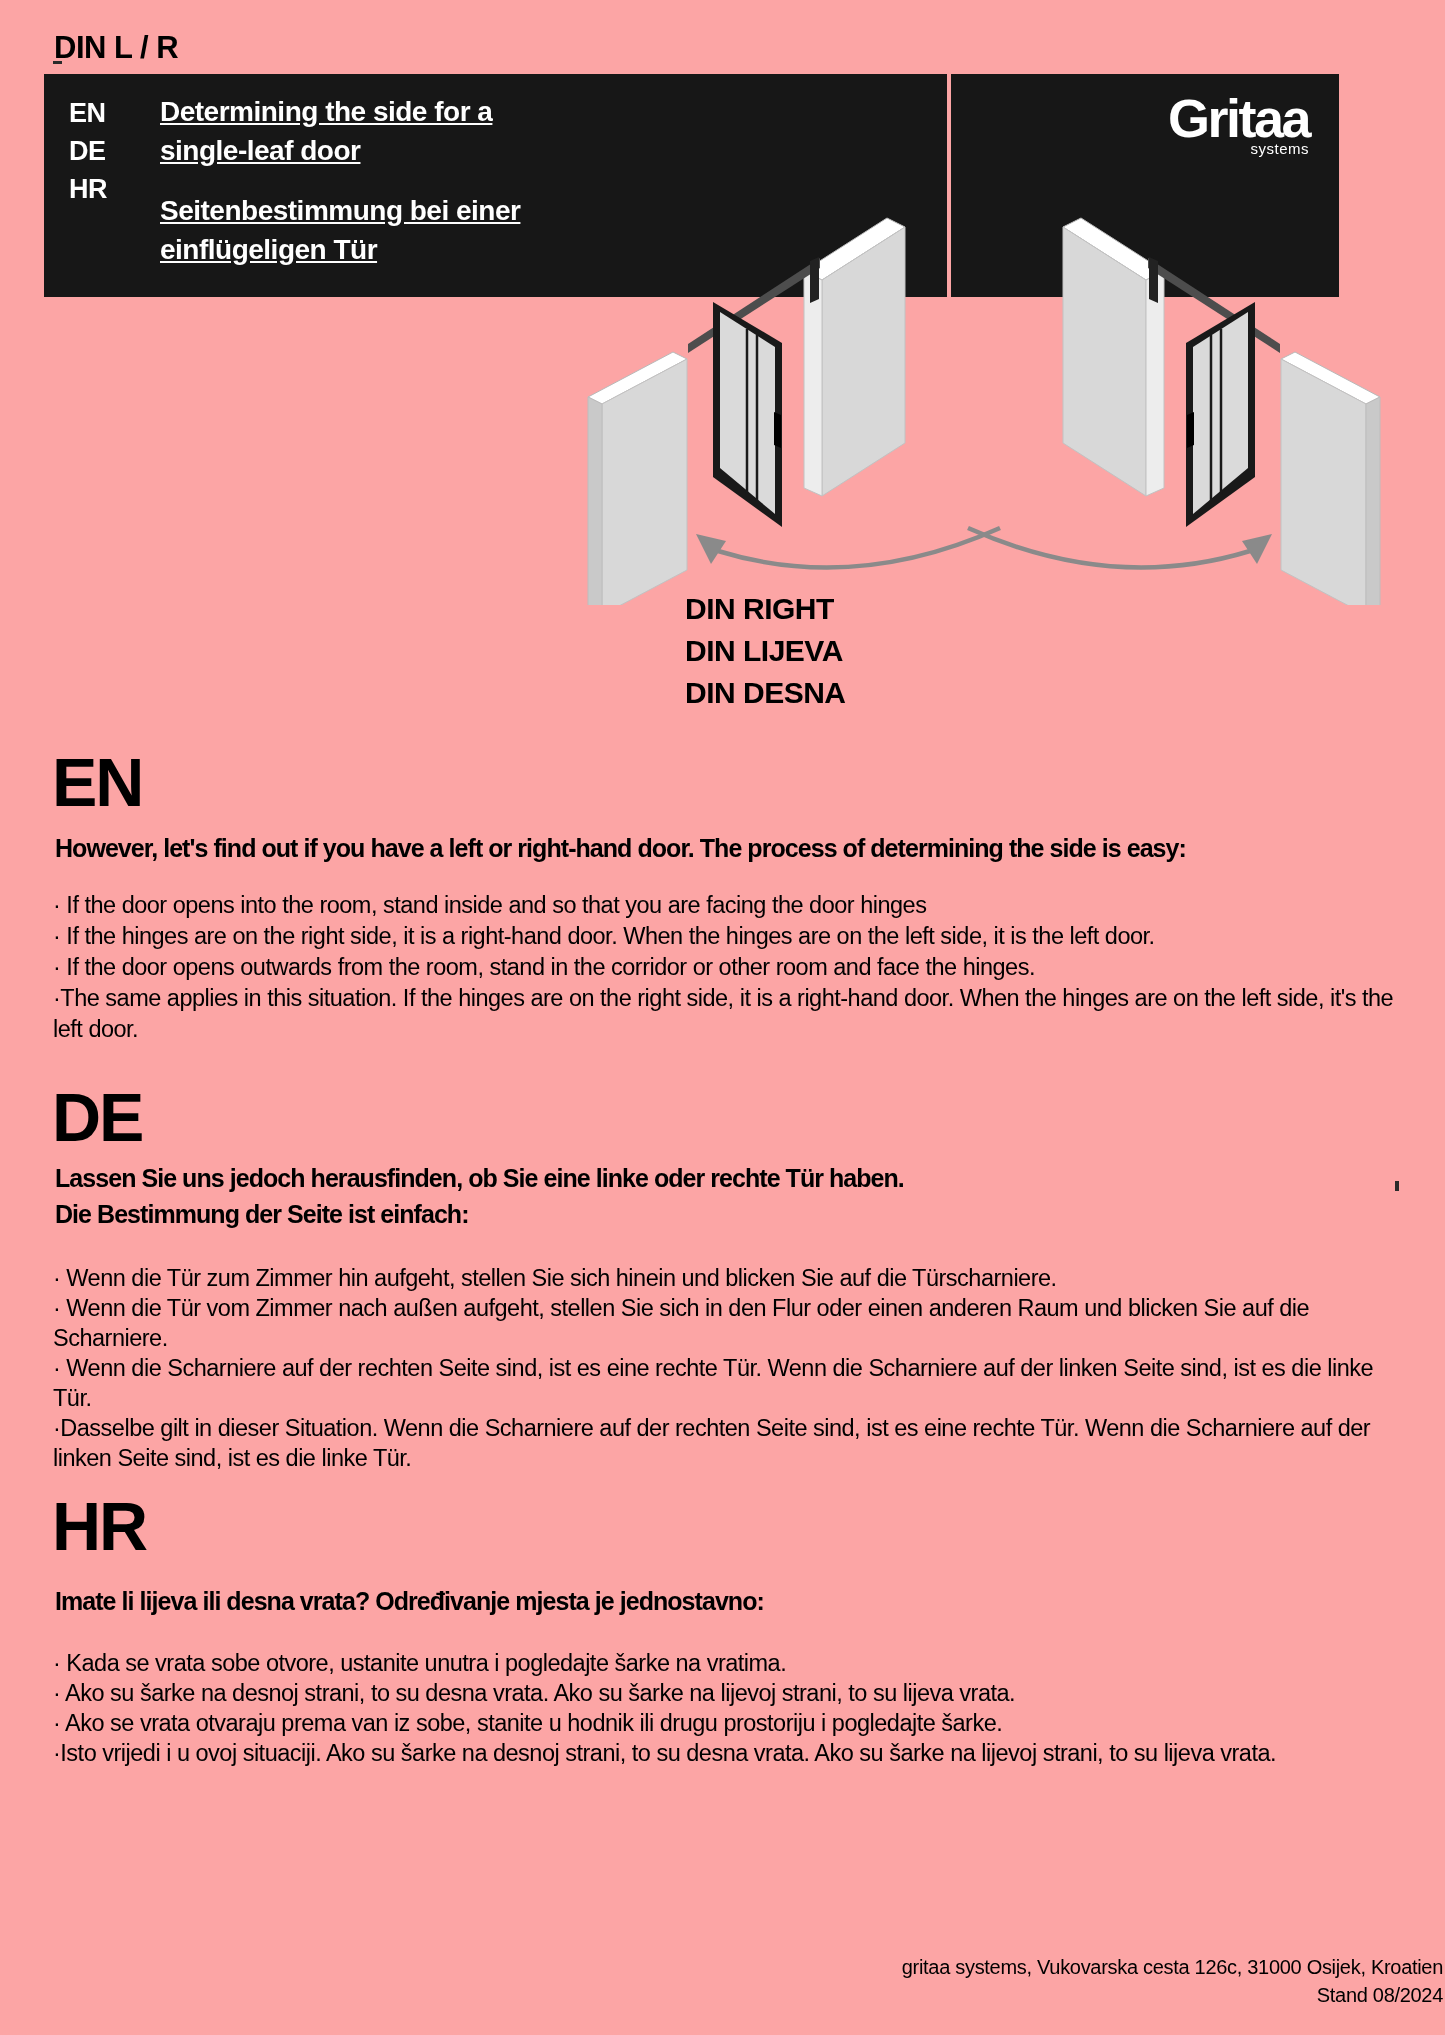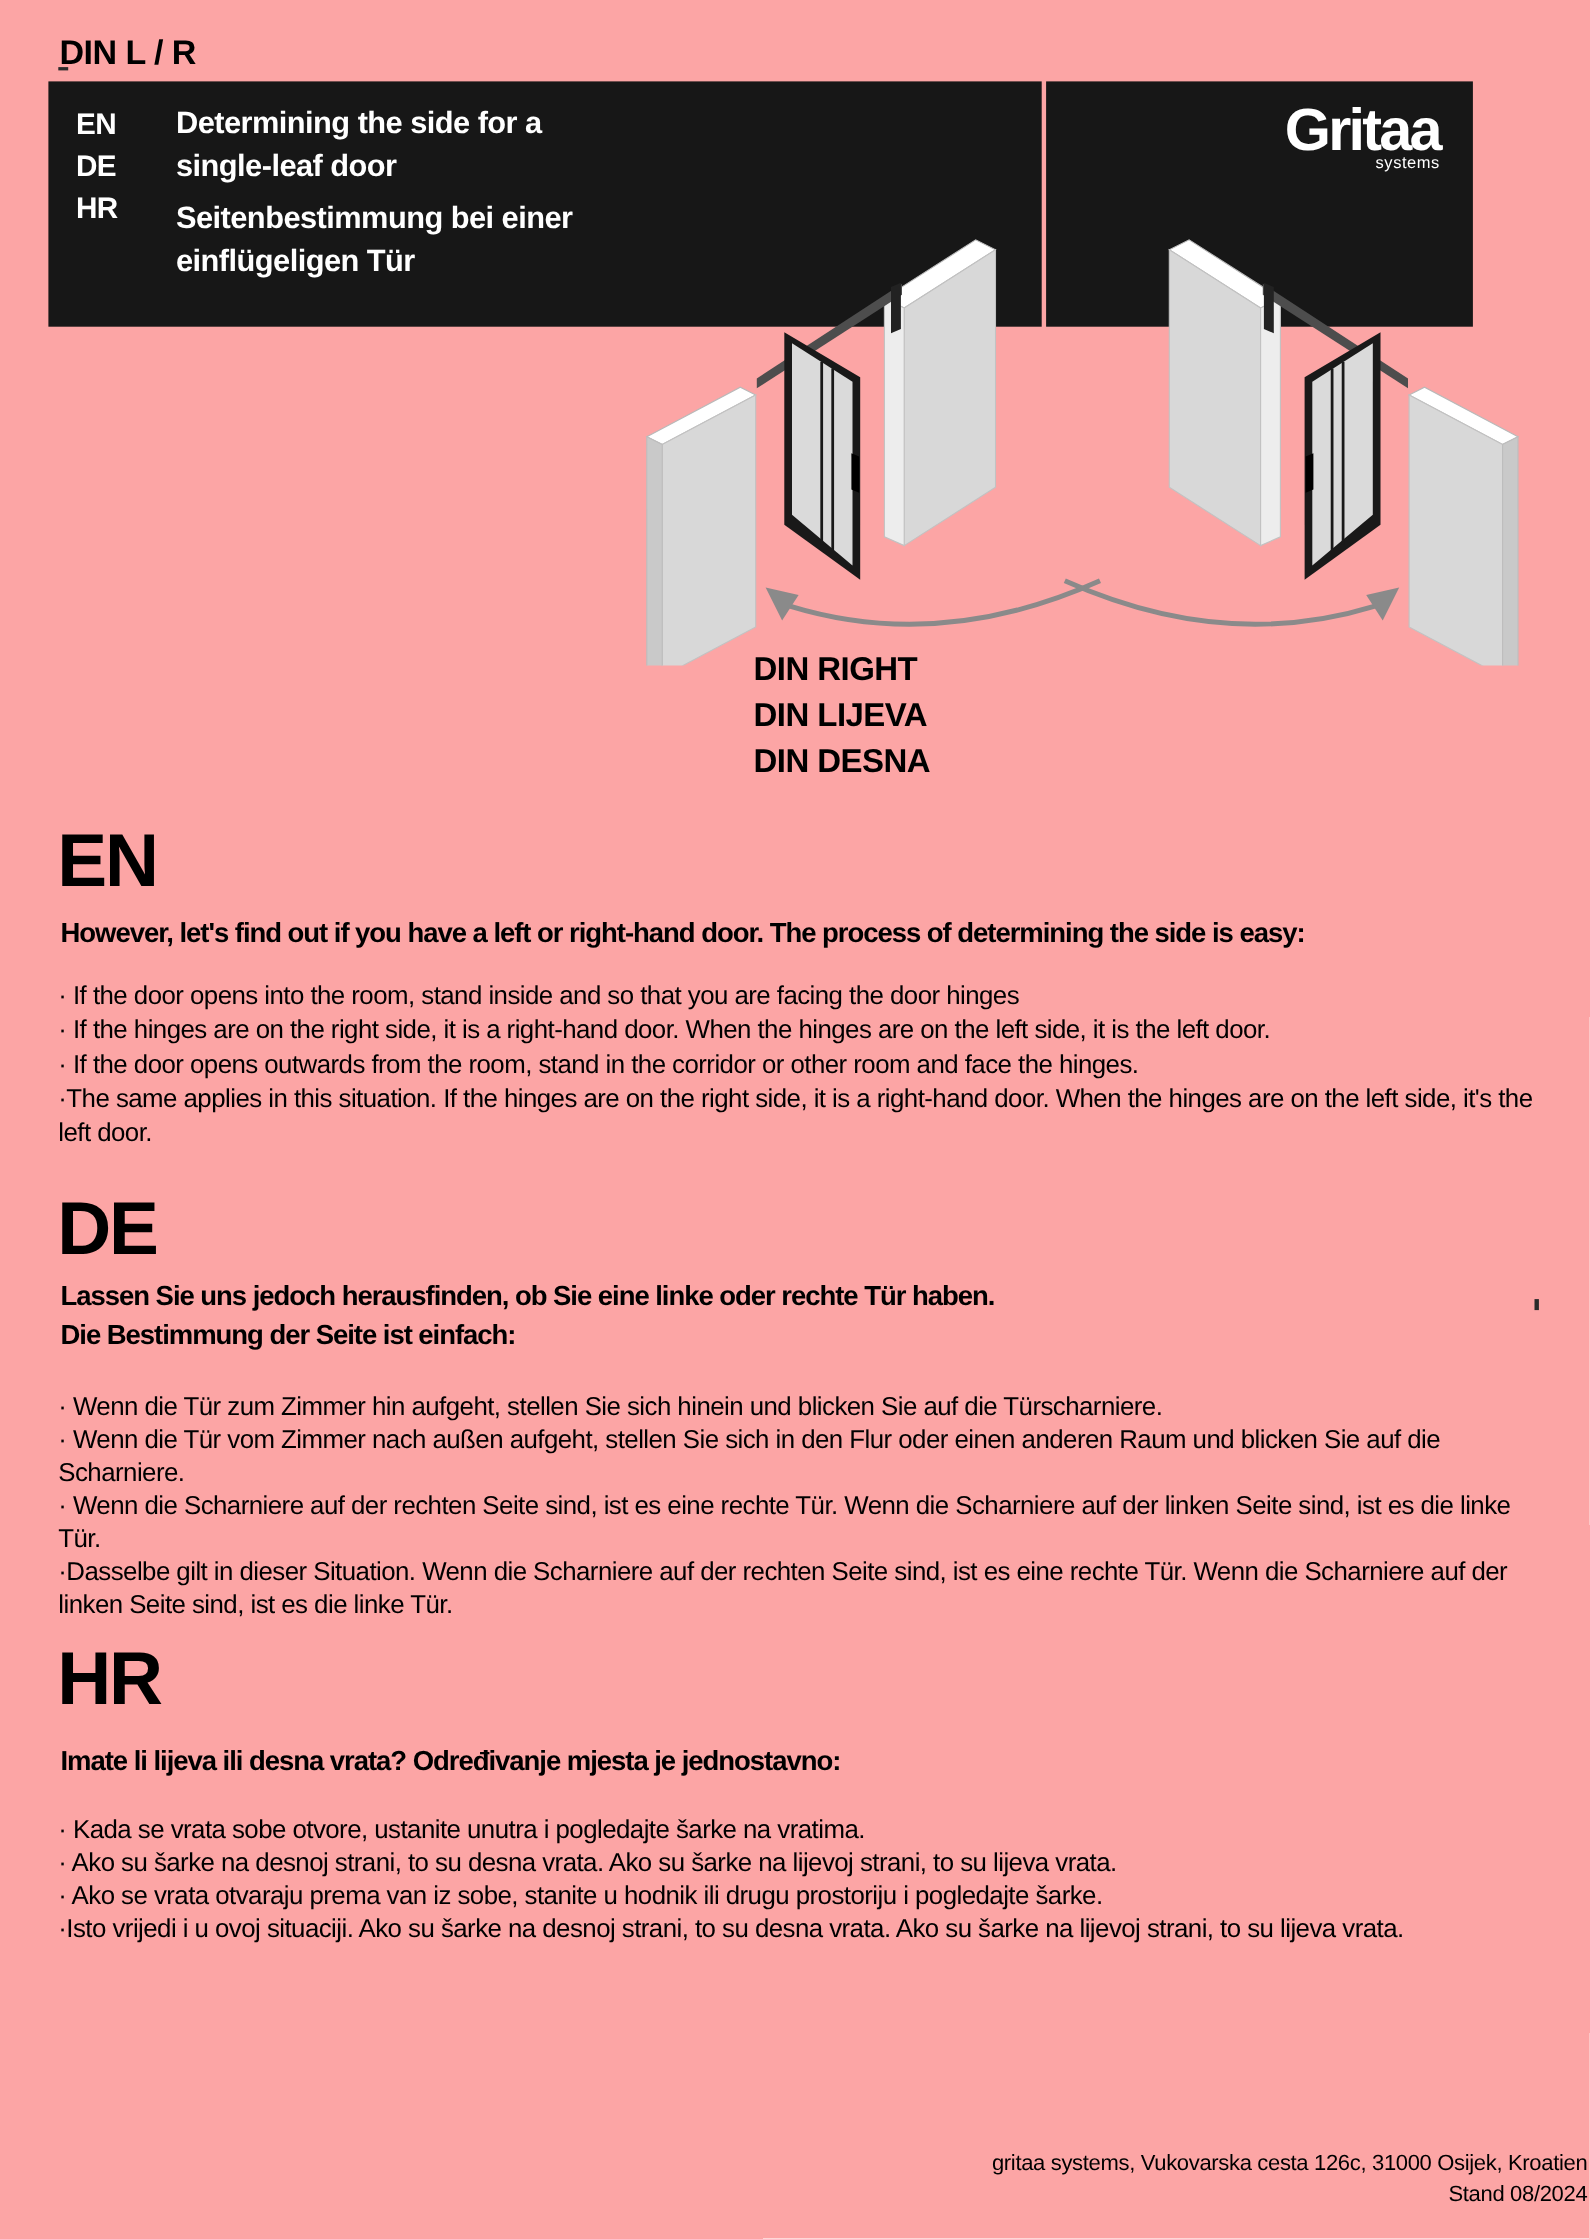--- a/index.html
+++ b/index.html
@@ -18,7 +18,7 @@
   .lang-col{position:absolute;left:25px;top:20px;color:#fff;font-weight:700;
             font-size:27px;line-height:38px;letter-spacing:-0.5px;}
   .bar-titles{position:absolute;left:116px;top:18px;color:#fff;font-weight:700;
-              font-size:28px;line-height:39px;letter-spacing:-0.5px;}
+              font-size:28px;line-height:39px;letter-spacing:-0.5px;text-decoration:underline;}
   .bar-title-block2{margin-top:8px;}
   .logo{position:absolute;right:30px;top:16px;text-align:right;color:#fff;}
   .logo-main{font-size:54px;font-weight:700;letter-spacing:-2.5px;line-height:56px;}

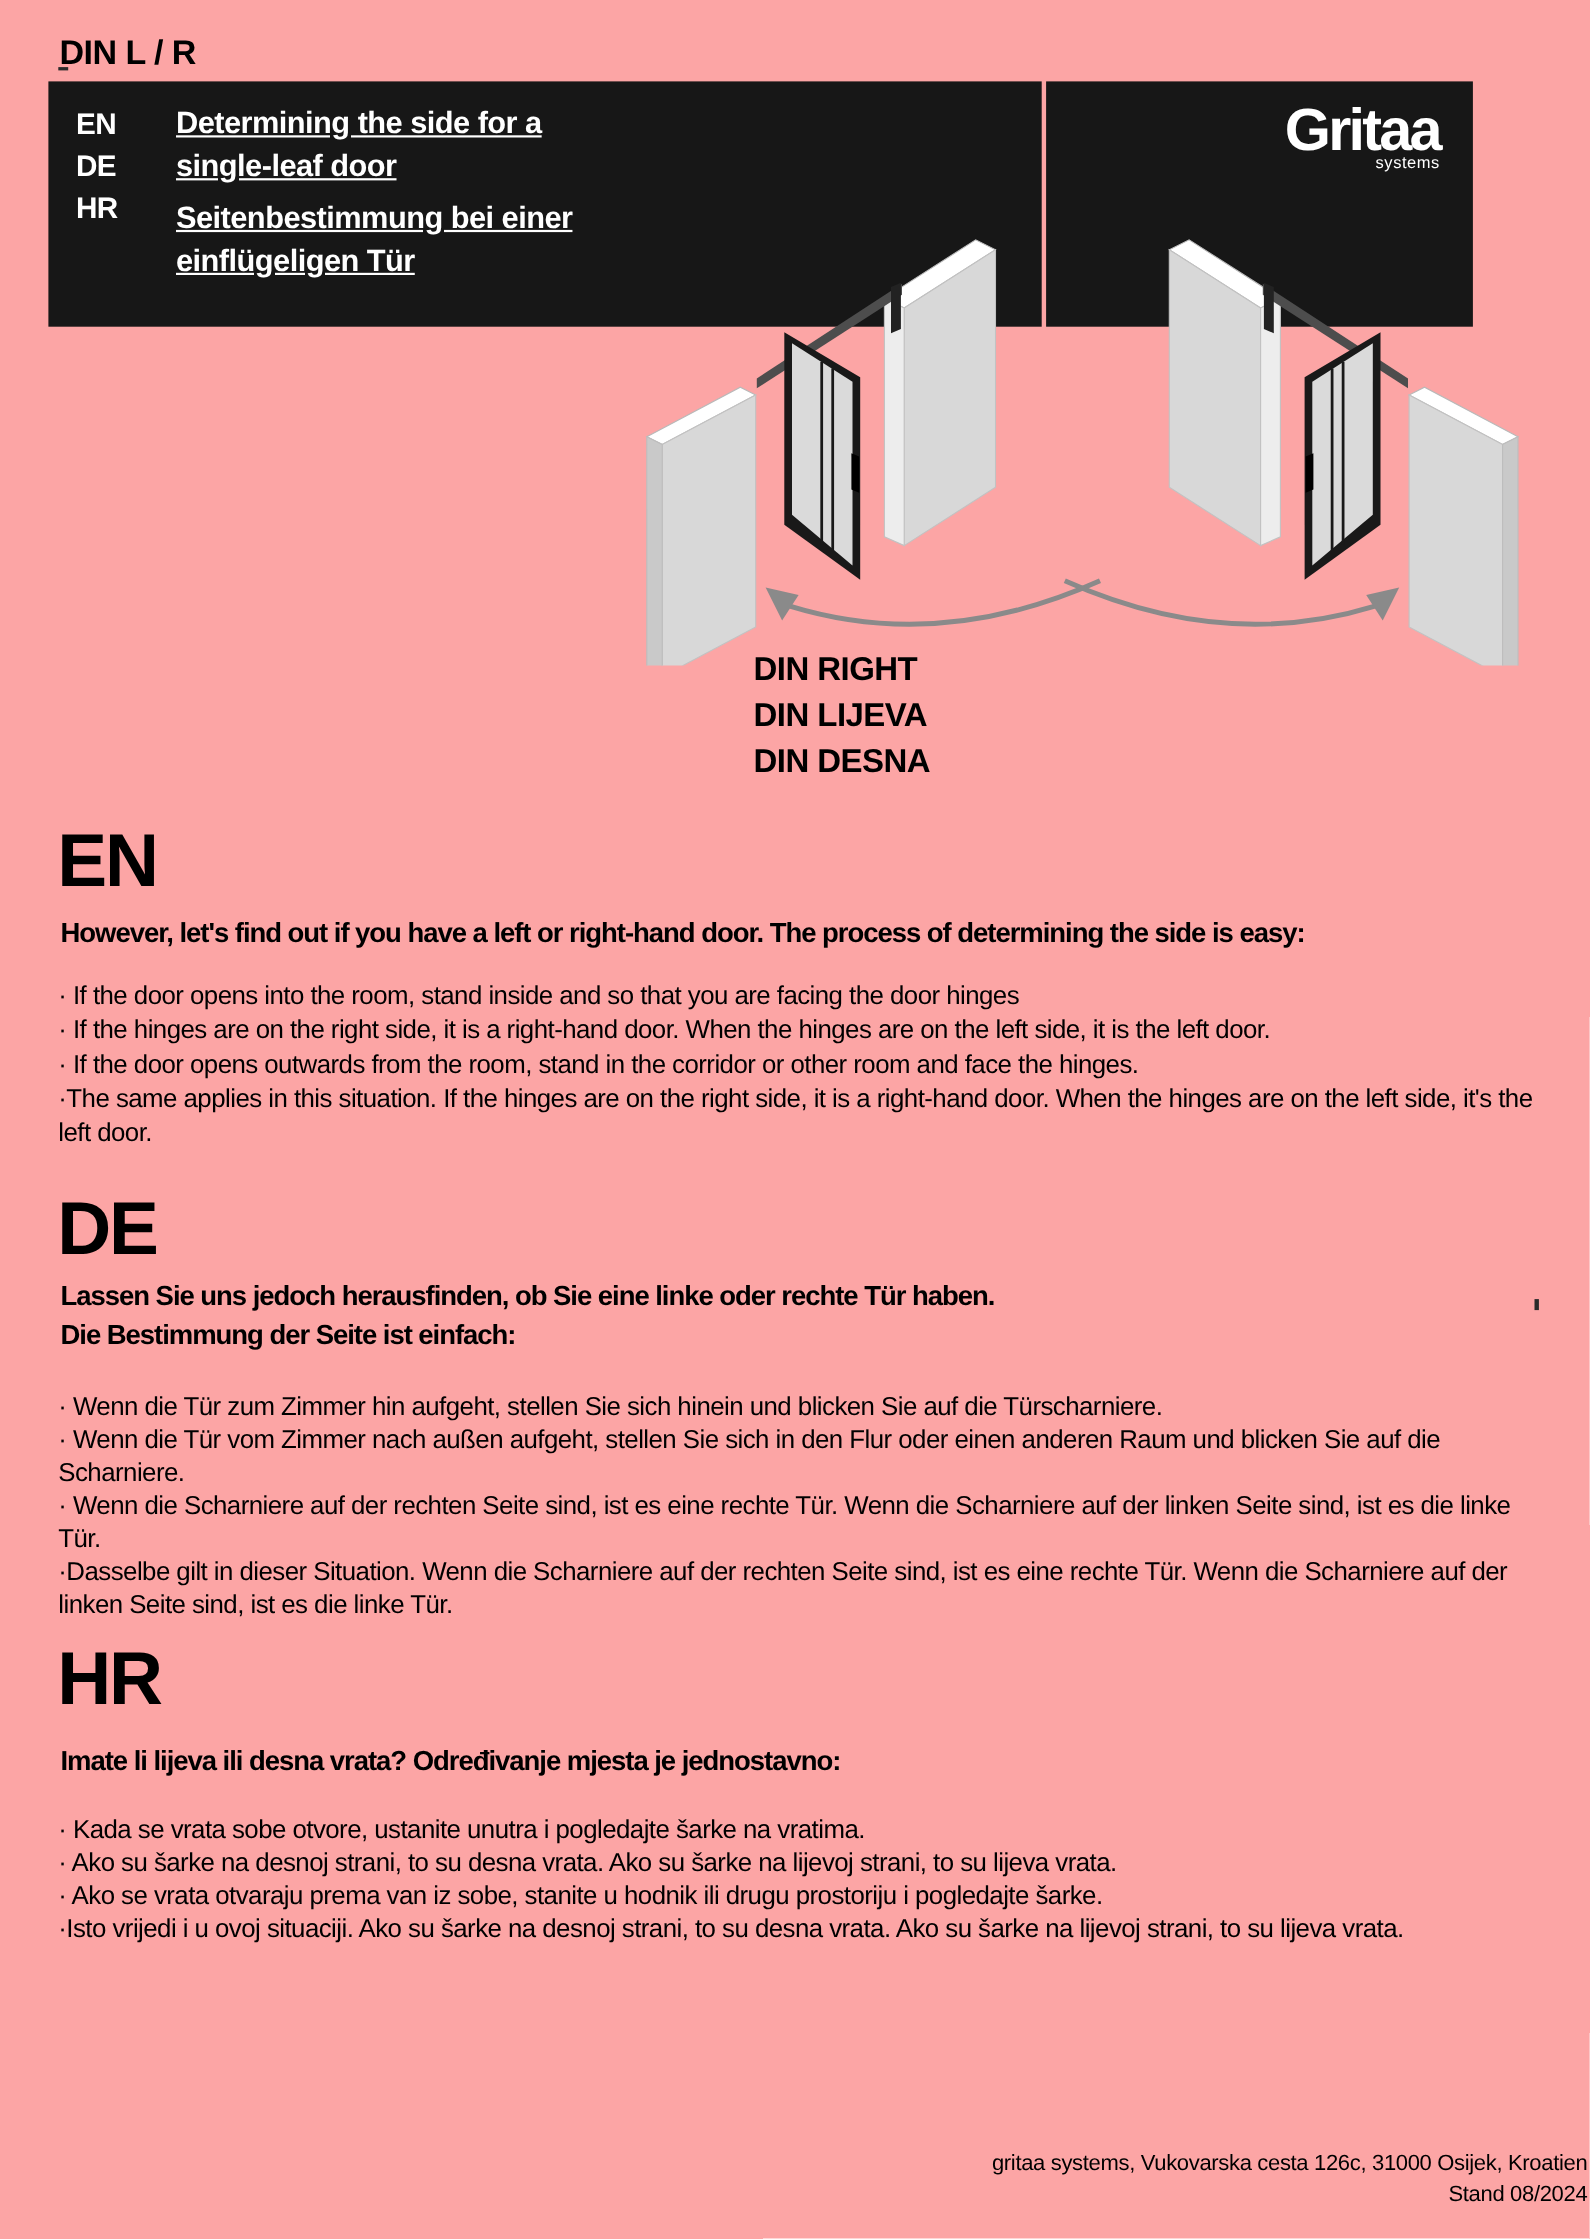--- a/index.html
+++ b/index.html
@@ -19,7 +19,7 @@
             font-size:27px;line-height:38px;letter-spacing:-0.5px;}
   .bar-titles{position:absolute;left:116px;top:18px;color:#fff;font-weight:700;
               font-size:28px;line-height:39px;letter-spacing:-0.5px;text-decoration:underline;}
-  .bar-title-block2{margin-top:8px;}
+  .bar-title-block2{margin-top:21px;}
   .logo{position:absolute;right:30px;top:16px;text-align:right;color:#fff;}
   .logo-main{font-size:54px;font-weight:700;letter-spacing:-2.5px;line-height:56px;}
   .logo-sub{font-size:15px;font-weight:400;letter-spacing:0.5px;margin-top:-6px;}

